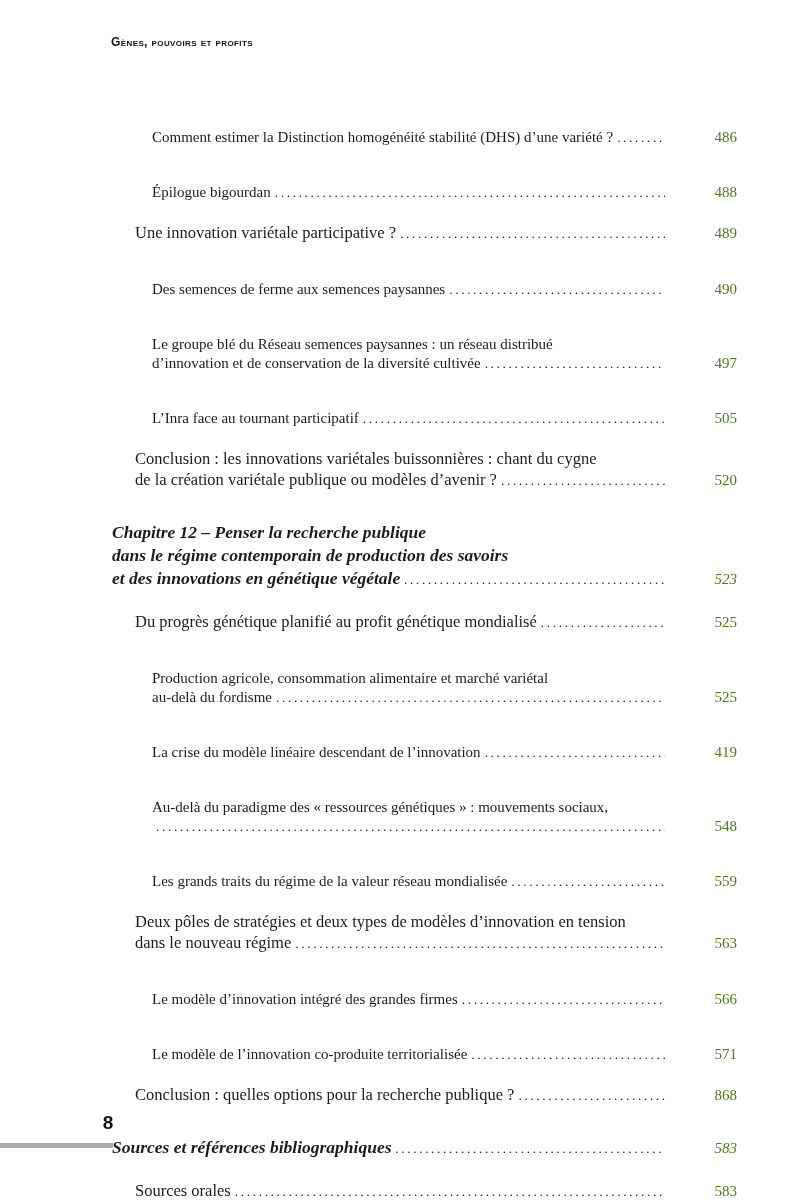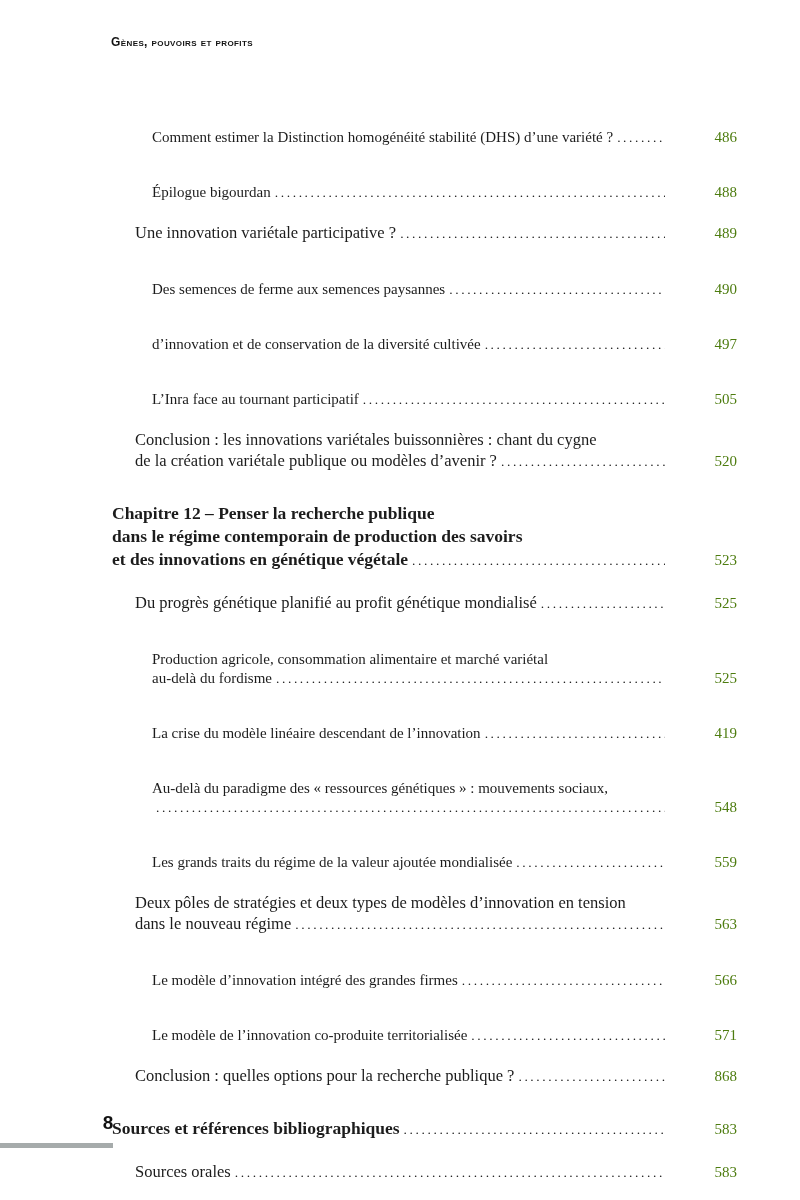--- a/index.html
+++ b/index.html
@@ -80,6 +80,7 @@
         </div>
       </div>
       <div class="entry level-2">
+        <div class="line"><span class="title">Le groupe blé du Réseau semences paysannes : un réseau distribué</span></div>
         <div class="lastline">
           <span class="title">d’innovation et de conservation de la diversité cultivée</span>
           <span class="leader">........................................................................................................................................................................................................</span>

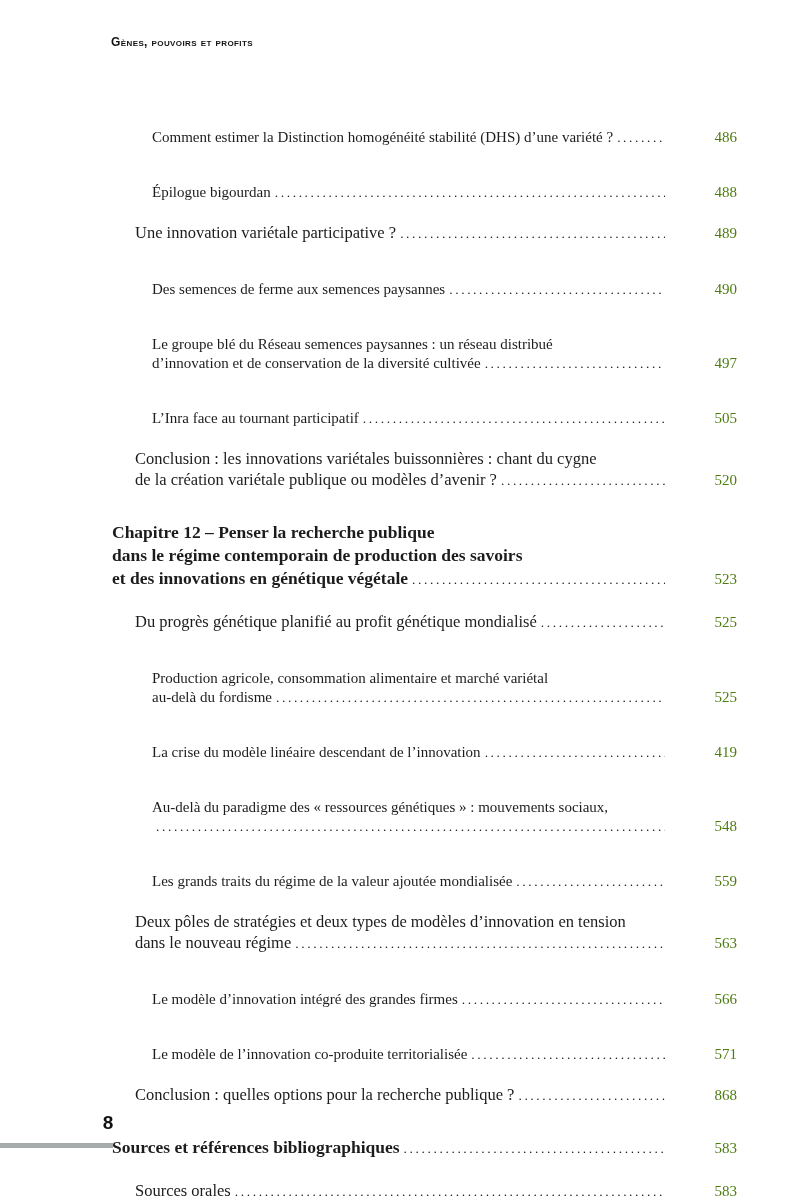--- a/index.html
+++ b/index.html
@@ -22,7 +22,7 @@
   .lastline .title { flex:none; white-space:nowrap; }
   .level-2 { padding-left:40px; font-size:15px;   line-height:19px;margin-top:36px; }
   .level-1 { padding-left:23px; font-size:16.5px; line-height:21px; }
-  .level-0 { padding-left:0; }
+  .level-0 { padding-left:0;font-style:italic; }
   .chapter { font-weight:bold; font-size:17.5px; line-height:23px; }
   .gap-medium { margin-top:20px; }
   .gap-large  { margin-top:30px; }

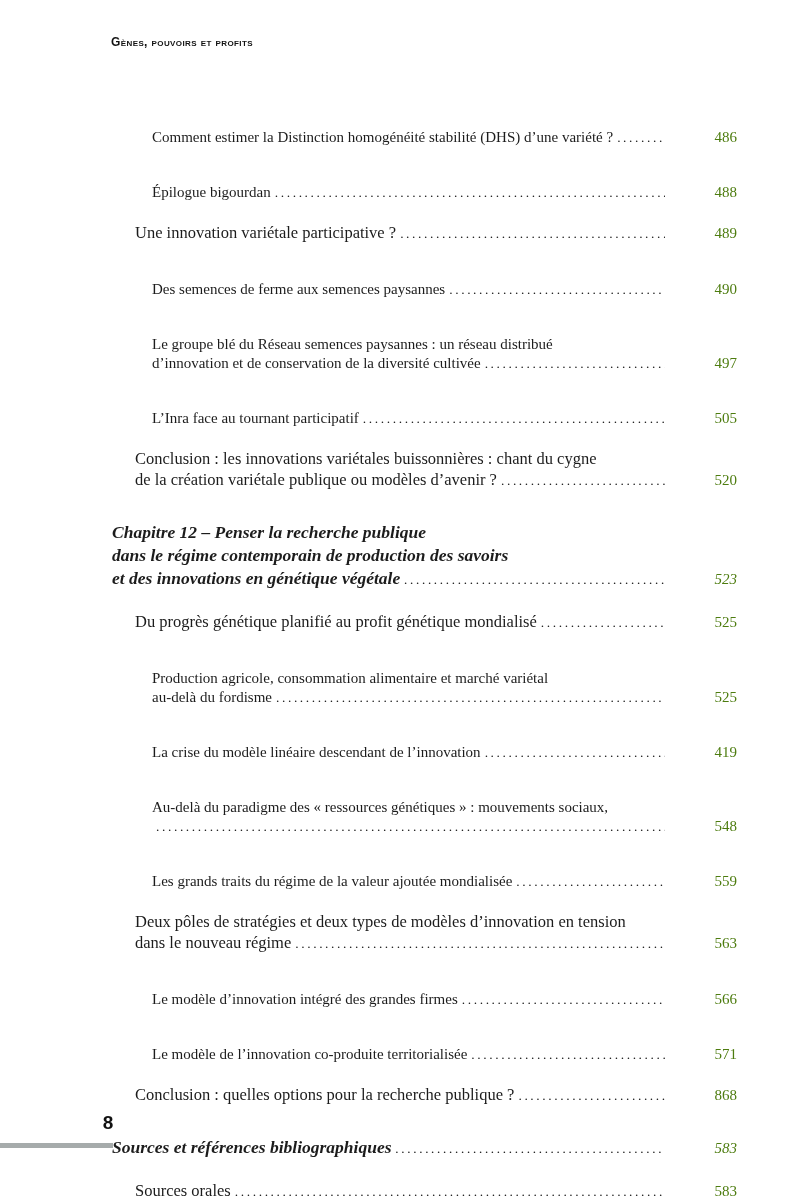--- a/index.html
+++ b/index.html
@@ -142,7 +142,7 @@
       </div>
       <div class="entry level-2">
         <div class="lastline">
-          <span class="title">Les grands traits du régime de la valeur ajoutée mondialisée</span>
+          <span class="title">Les grands traits du régime de la valeur réseau mondialisée</span>
           <span class="leader">........................................................................................................................................................................................................</span>
           <span class="pagenum">559</span>
         </div>

